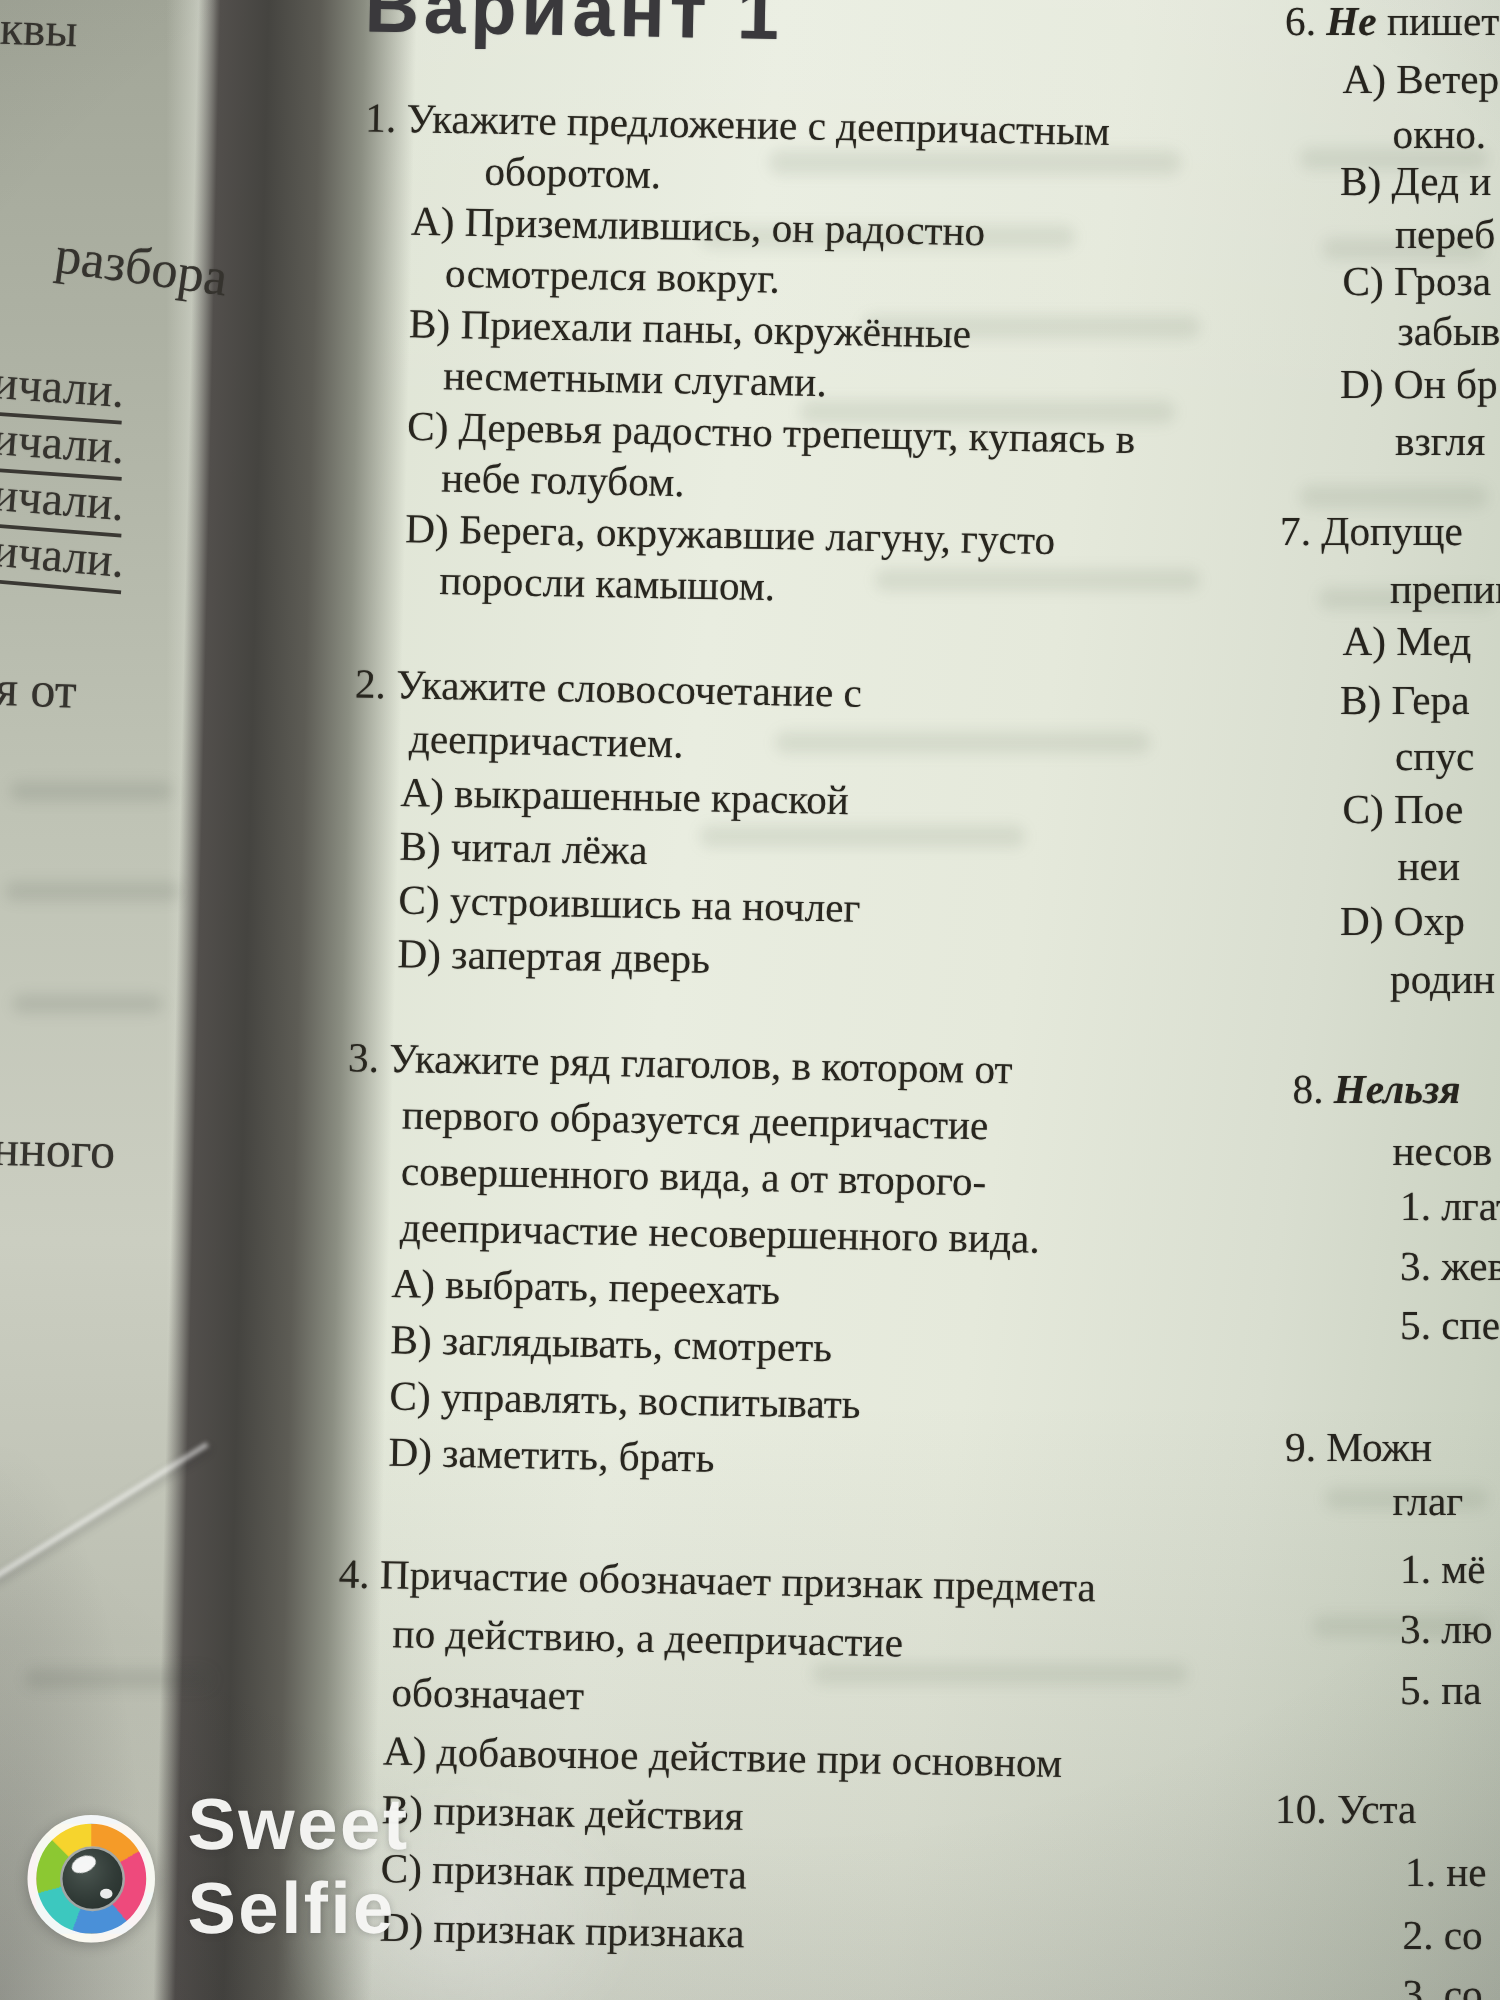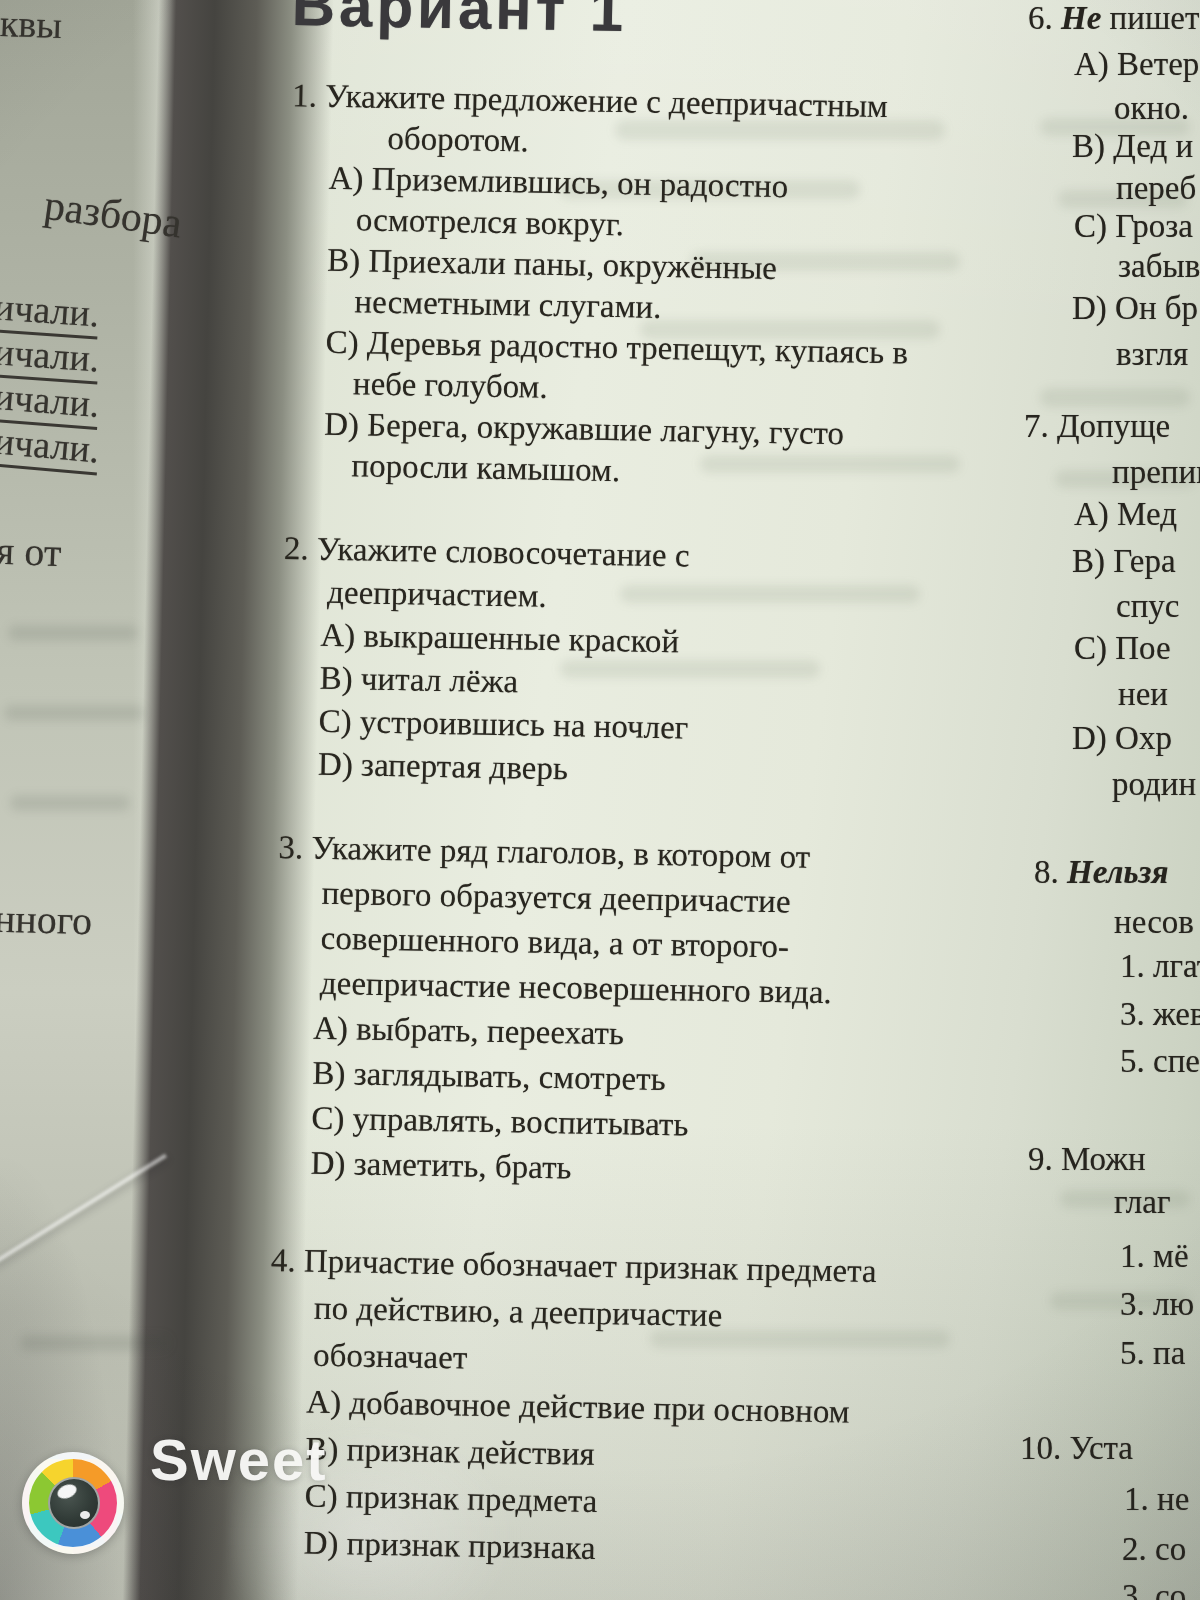--- a/index.html
+++ b/index.html
@@ -233,6 +233,7 @@
     </div>
     <div class="wm-text">
       <div>Sweet</div>
+      <div>Selfie</div>
     </div>
   </div>
 

